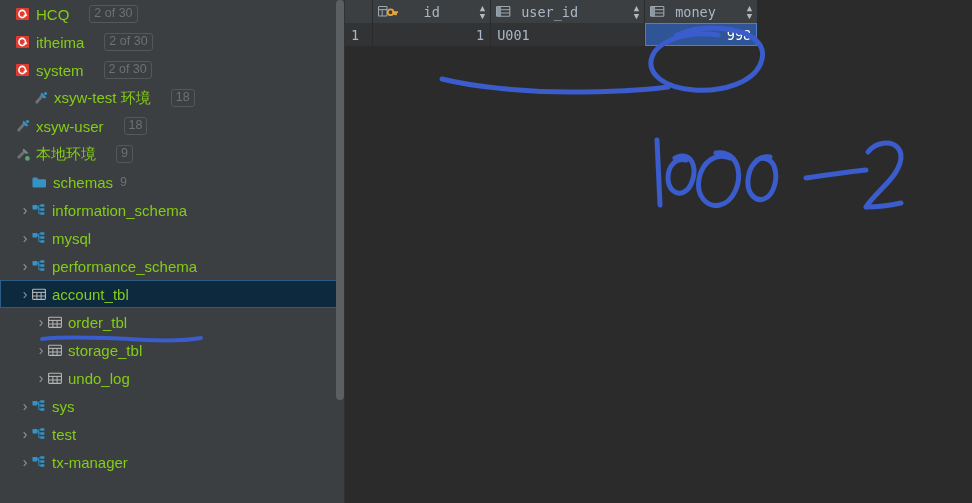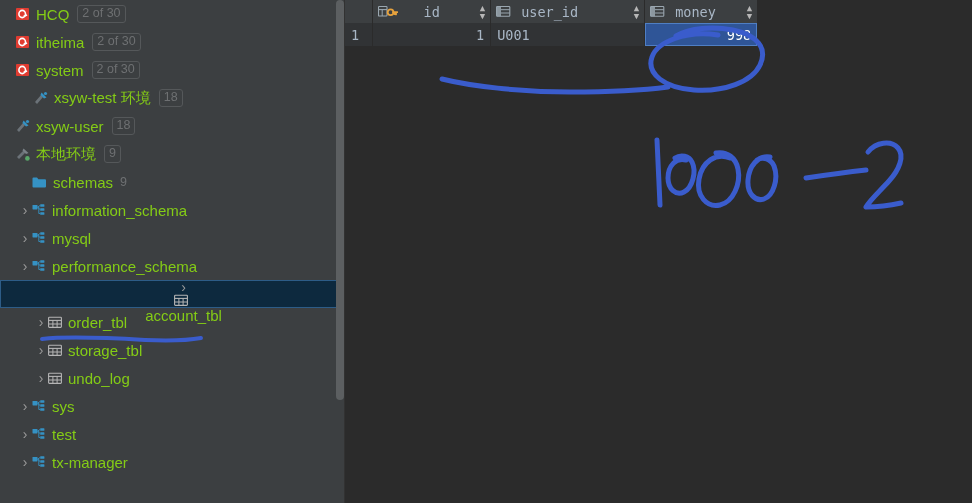--- a/index.html
+++ b/index.html
@@ -71,7 +71,7 @@
 
   .label { color: #84cc16; }
   .count {
-    margin-left: 8px;
+    margin-left: 20px;
     color: #6e7072;
     font-size: 12.5px;
     border: 1px solid #55585a;

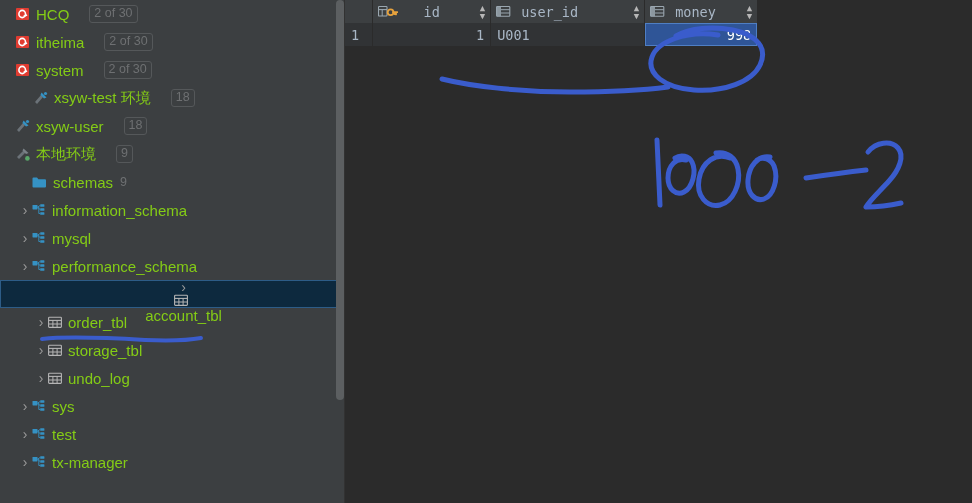--- a/index.html
+++ b/index.html
@@ -342,7 +342,7 @@
           </span>
           <span class="label">performance_schema</span>
         </div>
-        <div class="tree-row selected" style="padding-left: 28px; flex-direction: column;">
+        <div class="tree-row selected" style="padding-left: 18px;">
           <span class="chev closed"></span>
           <span class="ico">
             <svg width="14" height="13" viewBox="0 0 14 13">

